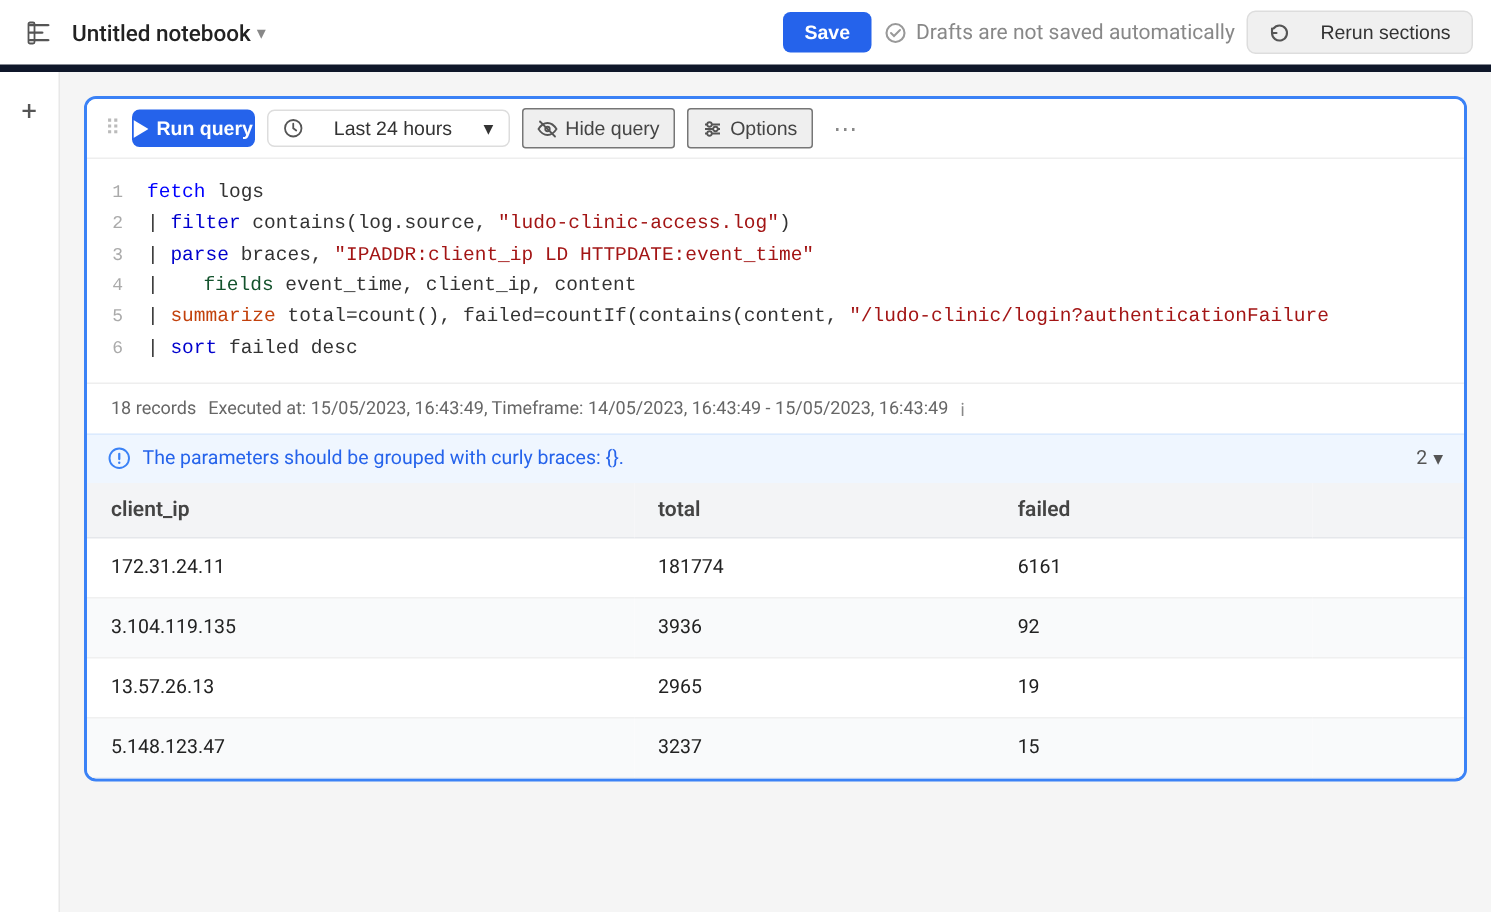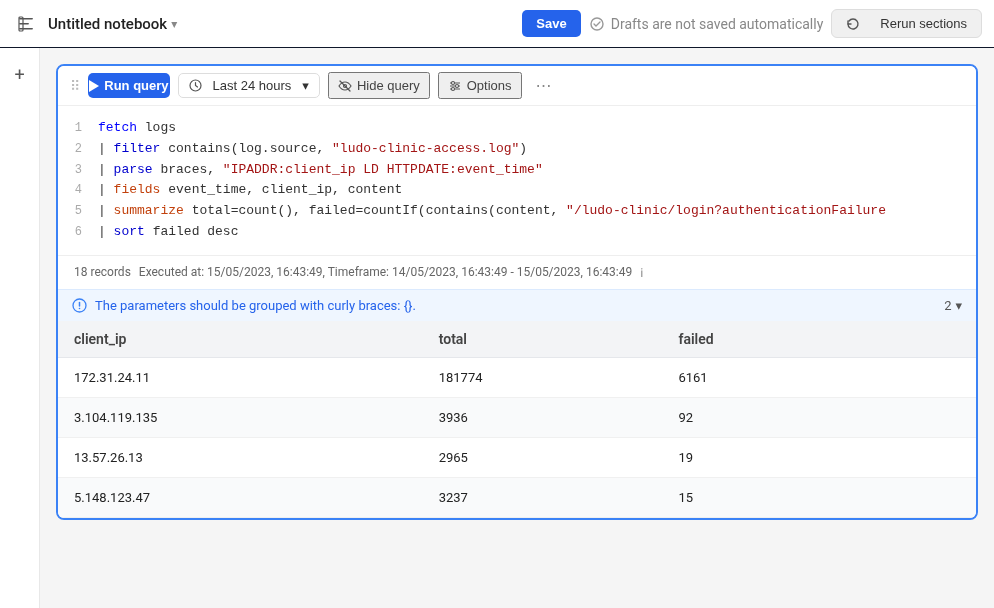--- a/index.html
+++ b/index.html
@@ -17,7 +17,7 @@
       align-items: center;
       height: 48px;
       background: #fff;
-      border-bottom: 1px solid #0f172a;
+      border-bottom: 5px solid #0f172a;
       padding: 0 12px;
       gap: 8px;
     }

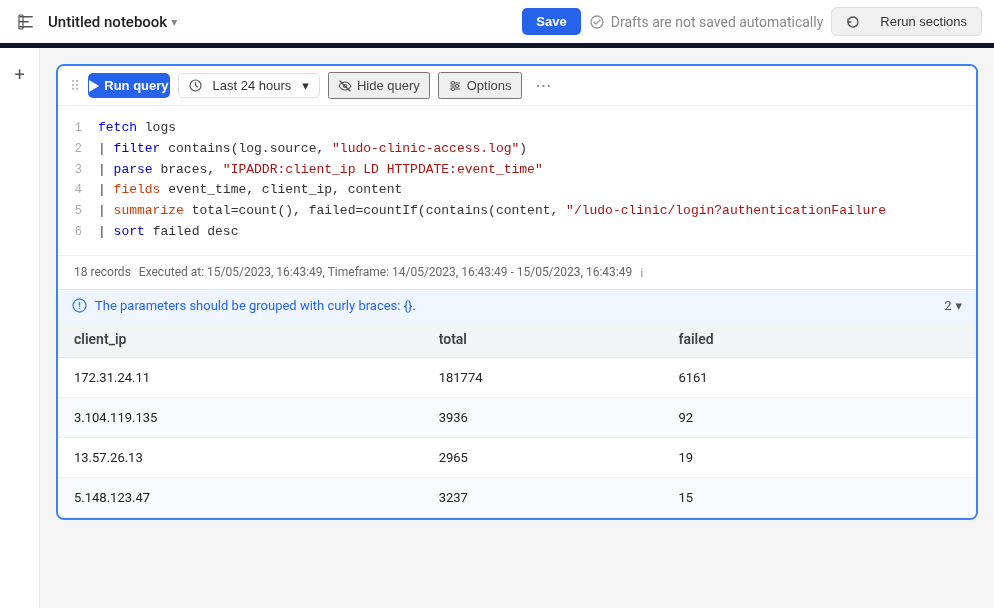--- a/index.html
+++ b/index.html
@@ -153,7 +153,7 @@
     .time-selector {
       display: flex;
       align-items: center;
-      gap: 11px;
+      gap: 21px;
       border: 1px solid #ddd;
       border-radius: 5px;
       padding: 4px 10px;

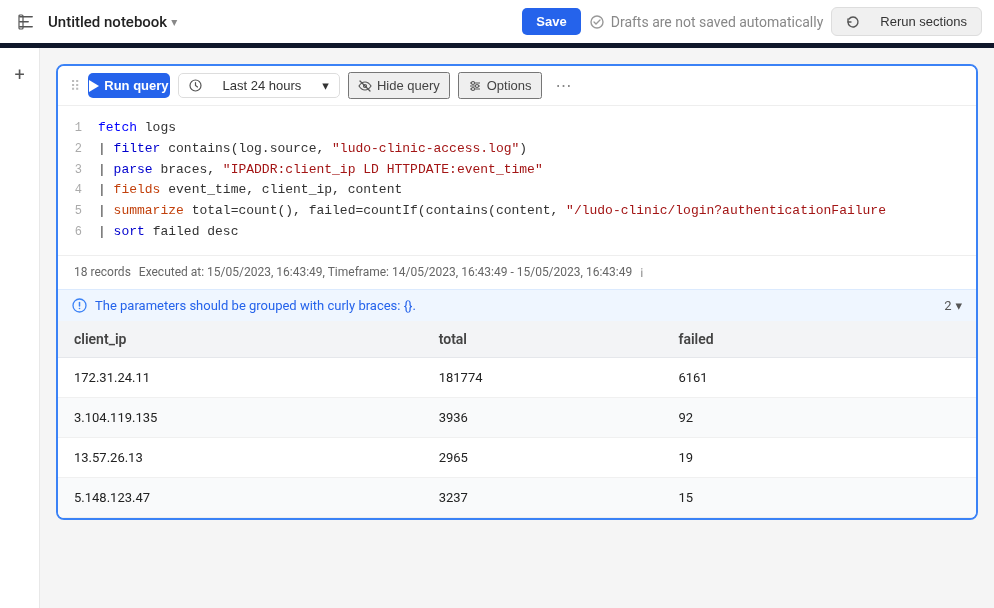--- a/index.html
+++ b/index.html
@@ -217,7 +217,7 @@
     .kw-pipe { color: #333; }
     .kw-filter { color: #0000cd; }
     .kw-parse { color: #0000cd; }
-    .kw-fields { color: #c2410c; }
+    .kw-fields { color: #14532d; margin-left: 22px; }
     .kw-summarize { color: #c2410c; }
     .kw-sort { color: #0000cd; }
     .str { color: #a31515; }

